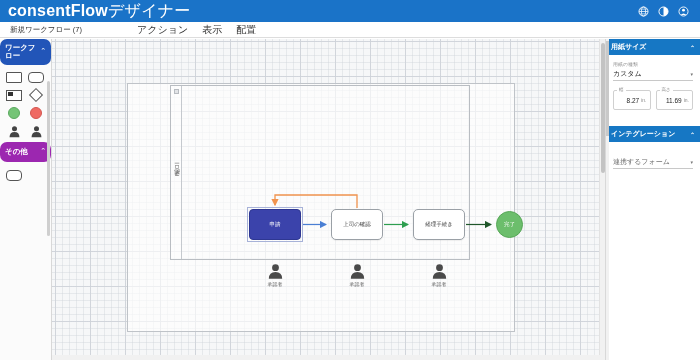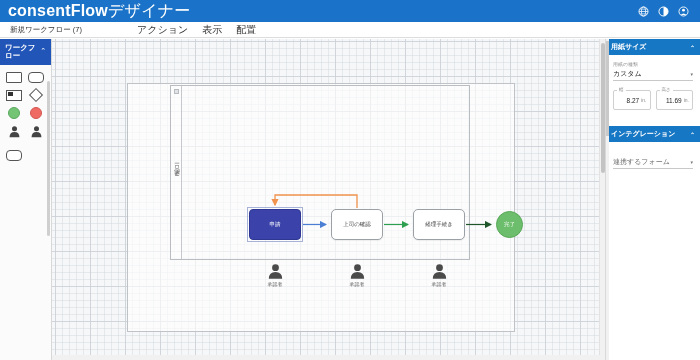--- a/index.html
+++ b/index.html
@@ -99,6 +99,7 @@
     line-height: 8.5px;
     font-weight: bold;
     cursor: pointer;
+    border-radius: 7px;
   }
   .panel-head.blue { background: #2255b8; }
   .panel-head.purple { background: #9c27b0; height: 20px; }

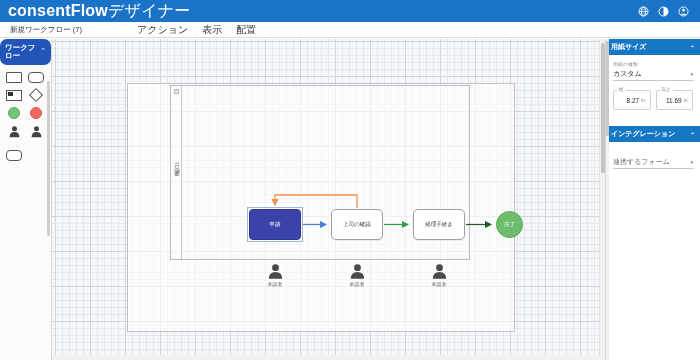--- a/index.html
+++ b/index.html
@@ -516,6 +516,10 @@
     </div>
   </div>
 
+  <div class="panel-head purple">
+    <span class="ph-label">その他</span>
+    <span class="caret">⌃</span>
+  </div>
 
   <div class="other-shapes">
     <div class="shape-cell">

